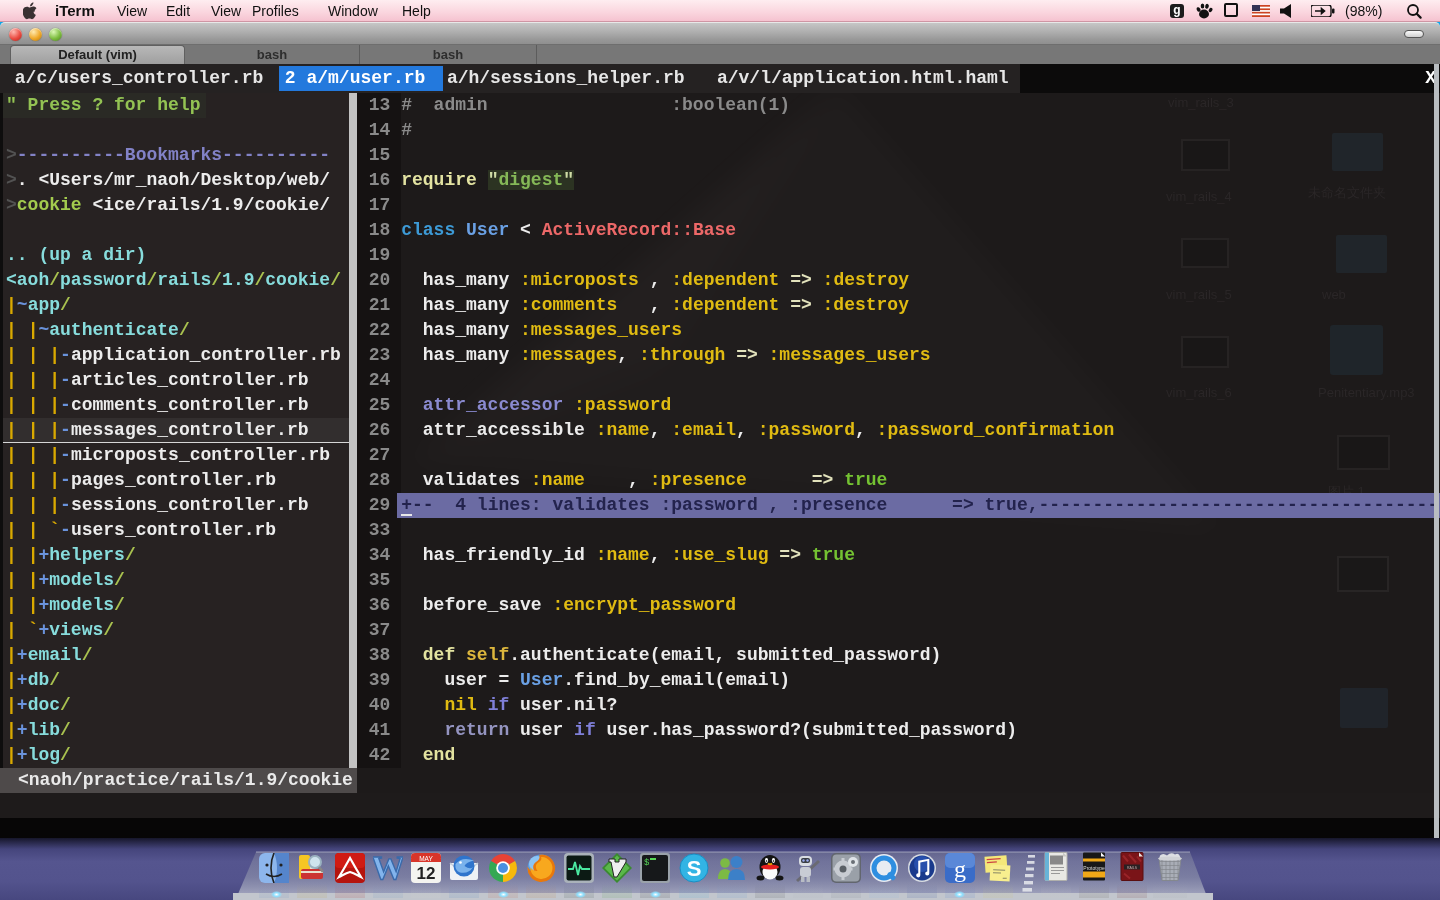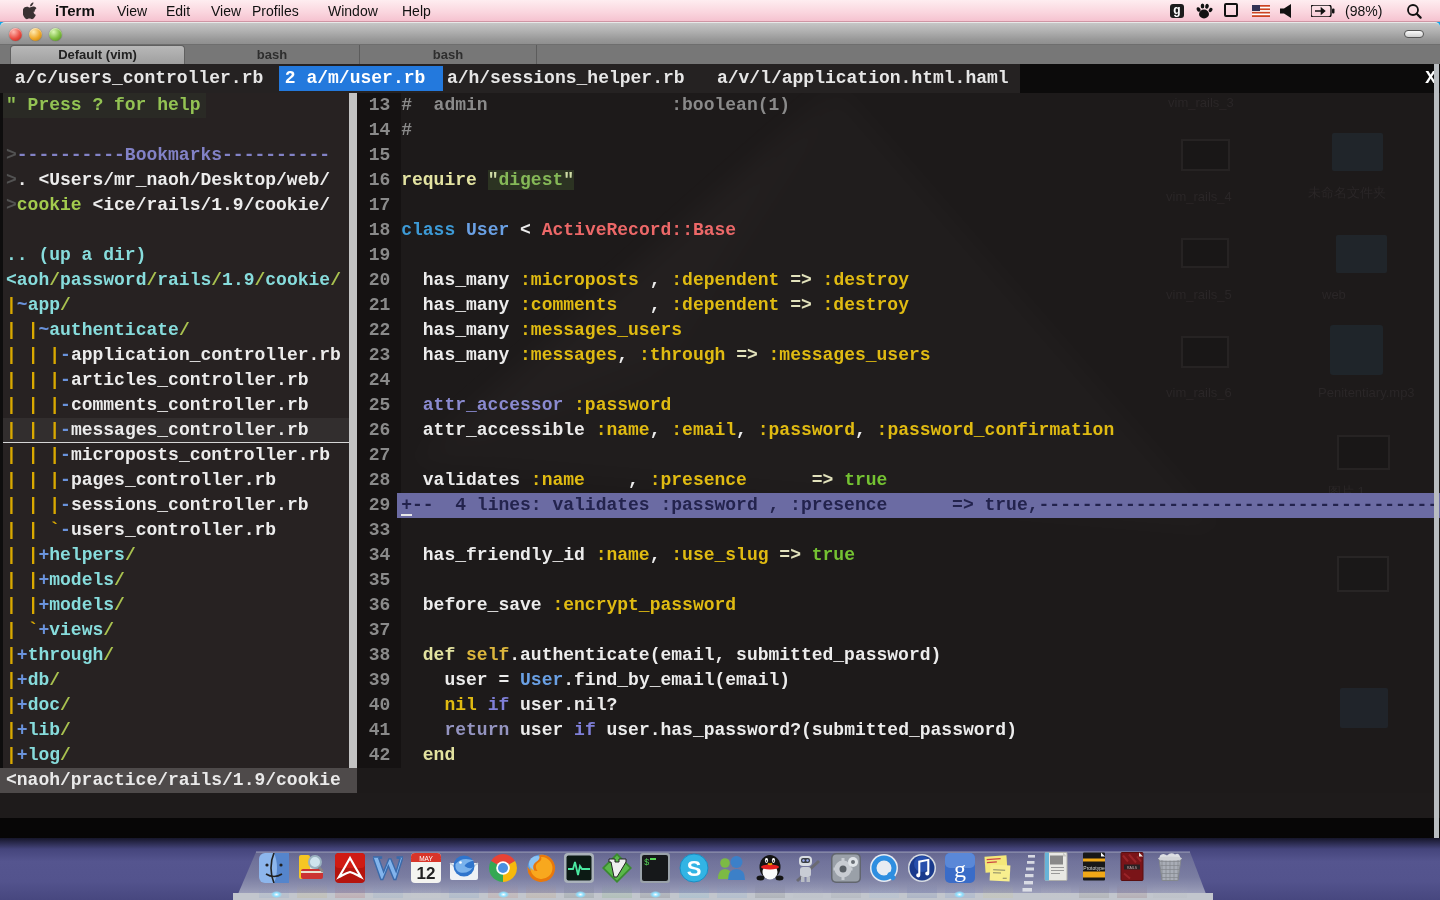--- a/index.html
+++ b/index.html
@@ -184,7 +184,7 @@
 <span class="bar">|</span> <span class="bar">|</span><span class="tld">+</span><span class="cyn">models</span><span class="slsh">/</span>
 <span class="bar">|</span> <span class="bar">|</span><span class="tld">+</span><span class="cyn">models</span><span class="slsh">/</span>
 <span class="bar">|</span> <span class="bar">`</span><span class="tld">+</span><span class="cyn">views</span><span class="slsh">/</span>
-<span class="bar">|</span><span class="tld">+</span><span class="cyn">through</span><span class="slsh">/</span>
+<span class="bar">|</span><span class="tld">+</span><span class="cyn">email</span><span class="slsh">/</span>
 <span class="bar">|</span><span class="tld">+</span><span class="cyn">db</span><span class="slsh">/</span>
 <span class="bar">|</span><span class="tld">+</span><span class="cyn">doc</span><span class="slsh">/</span>
 <span class="bar">|</span><span class="tld">+</span><span class="cyn">lib</span><span class="slsh">/</span>

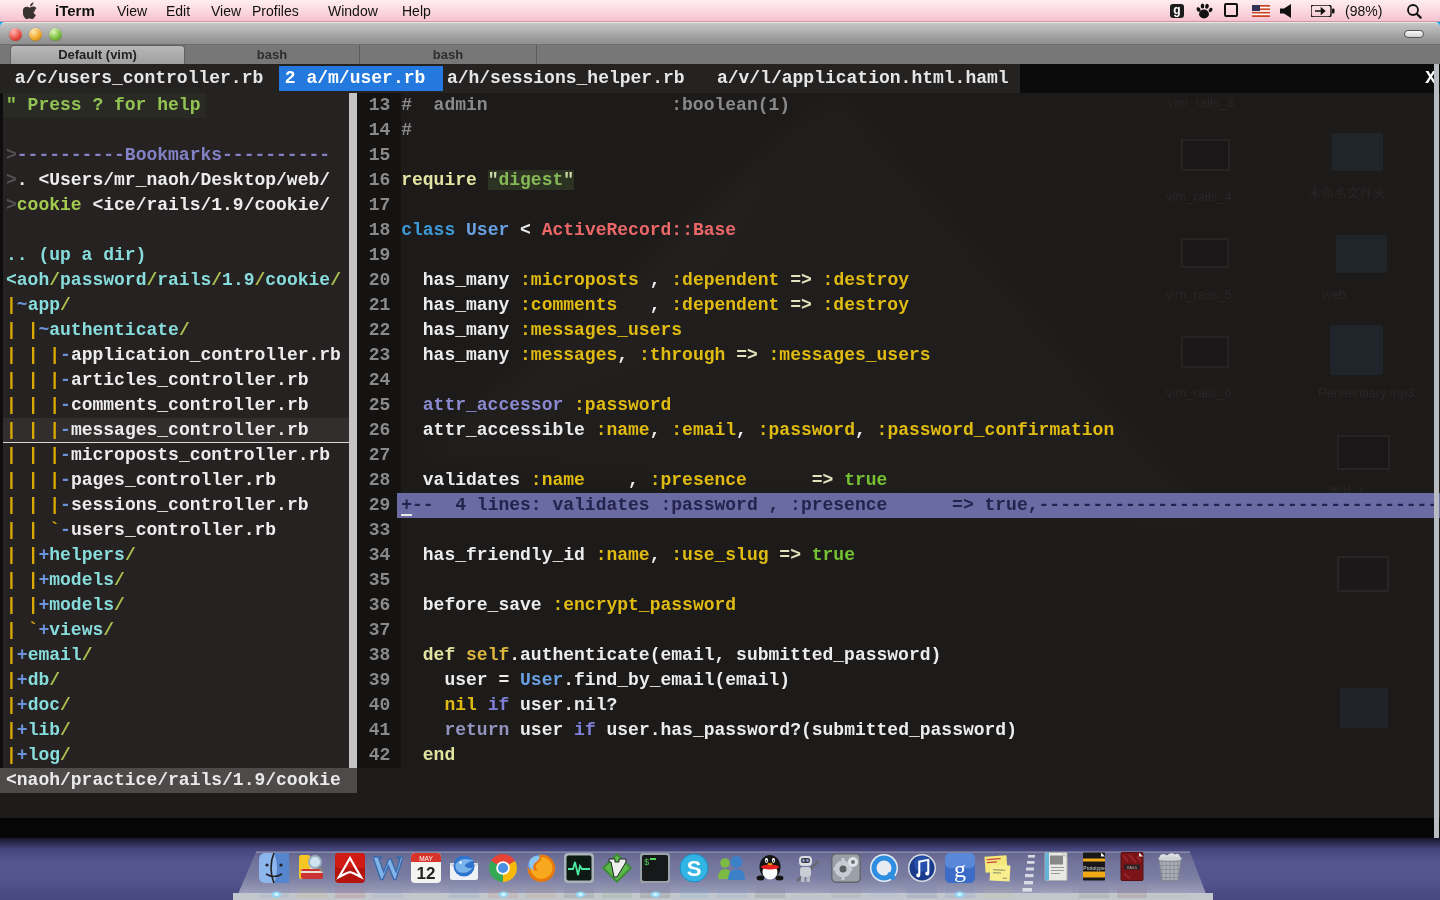--- a/index.html
+++ b/index.html
@@ -41,7 +41,7 @@
 
 #stl{position:absolute;left:0;top:704px;width:357px;height:25px;background:#4e4a4a;color:#e9e9e9;}
 #str{position:absolute;left:357px;top:704px;width:1083px;height:25px;background:#121118;color:#5c88cf;}
-#stl pre,#str pre{position:absolute;left:6px;top:0;}
+#stl pre,#str pre{position:absolute;left:18px;top:0;}
 #str pre{left:0;}
 #cmdline{position:absolute;left:0;top:729px;width:1440px;height:25px;background:#1e1b1b;}
 #belowwin{position:absolute;left:0;top:754px;width:1440px;height:20px;background:#070606;}

